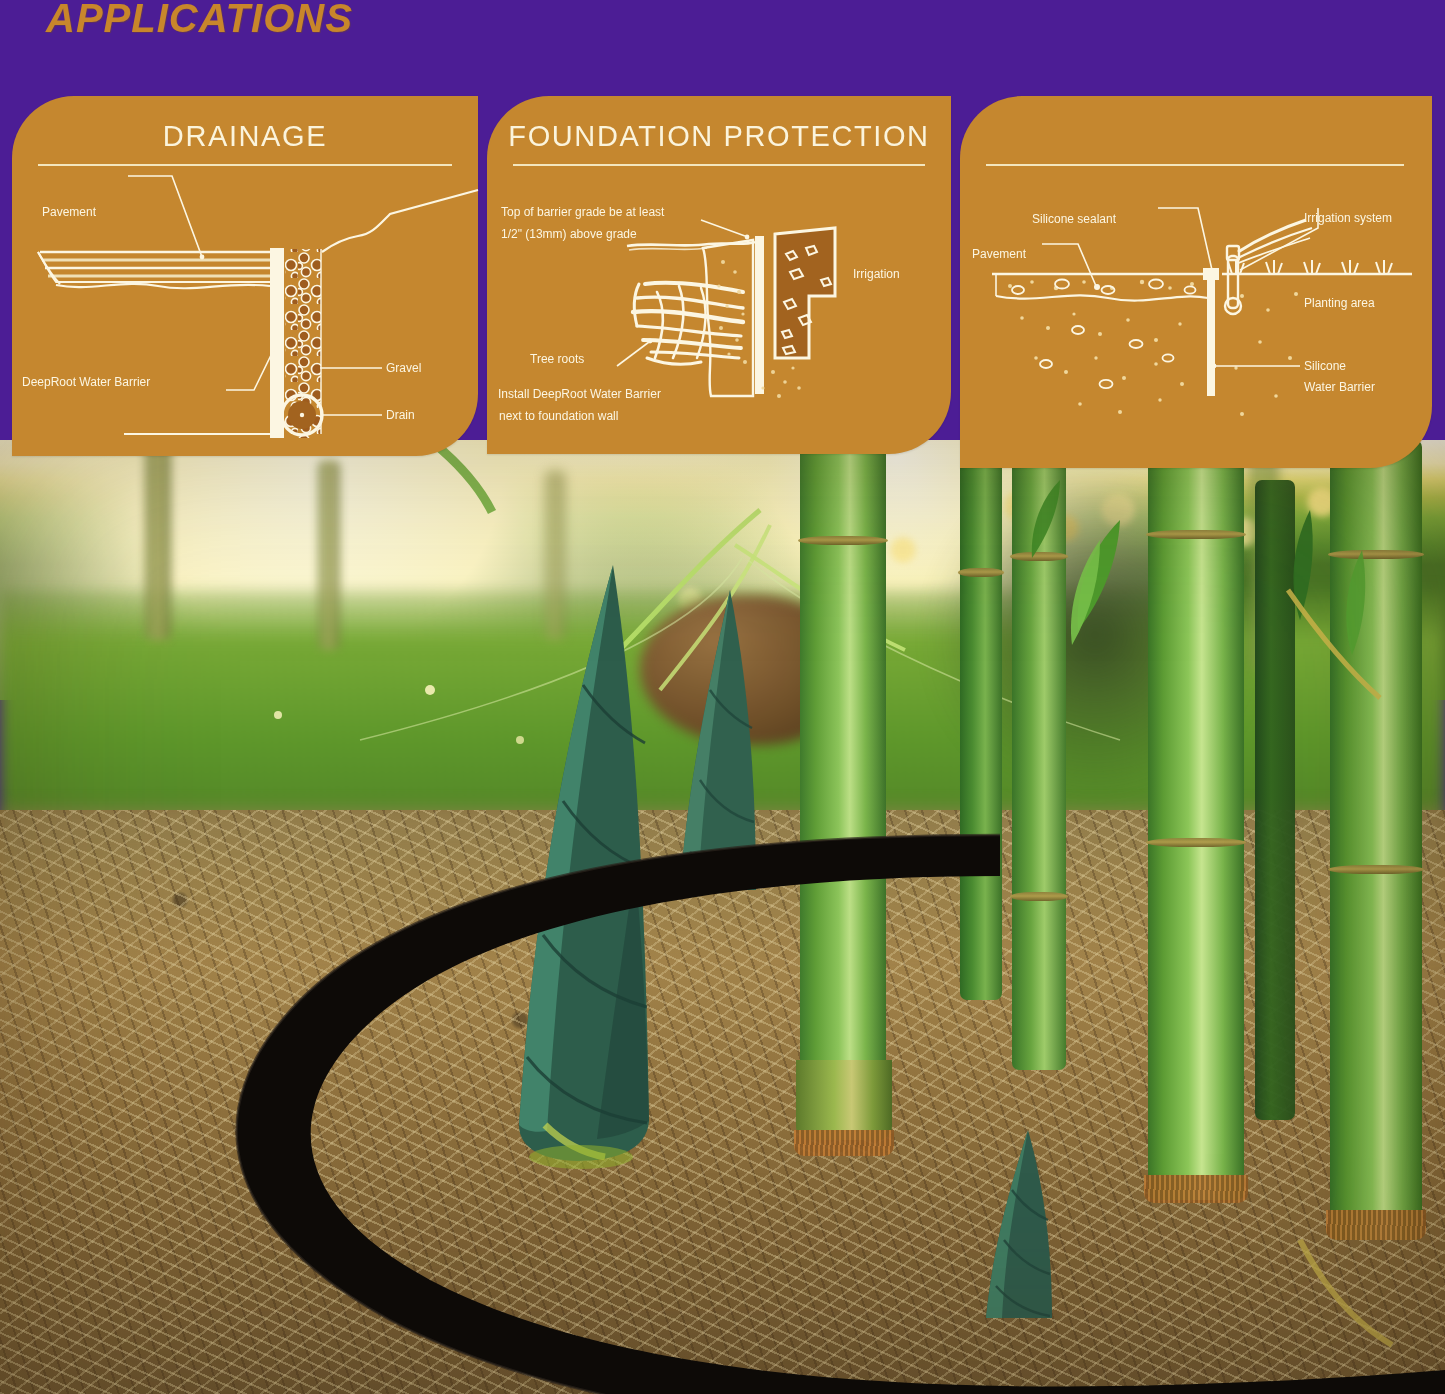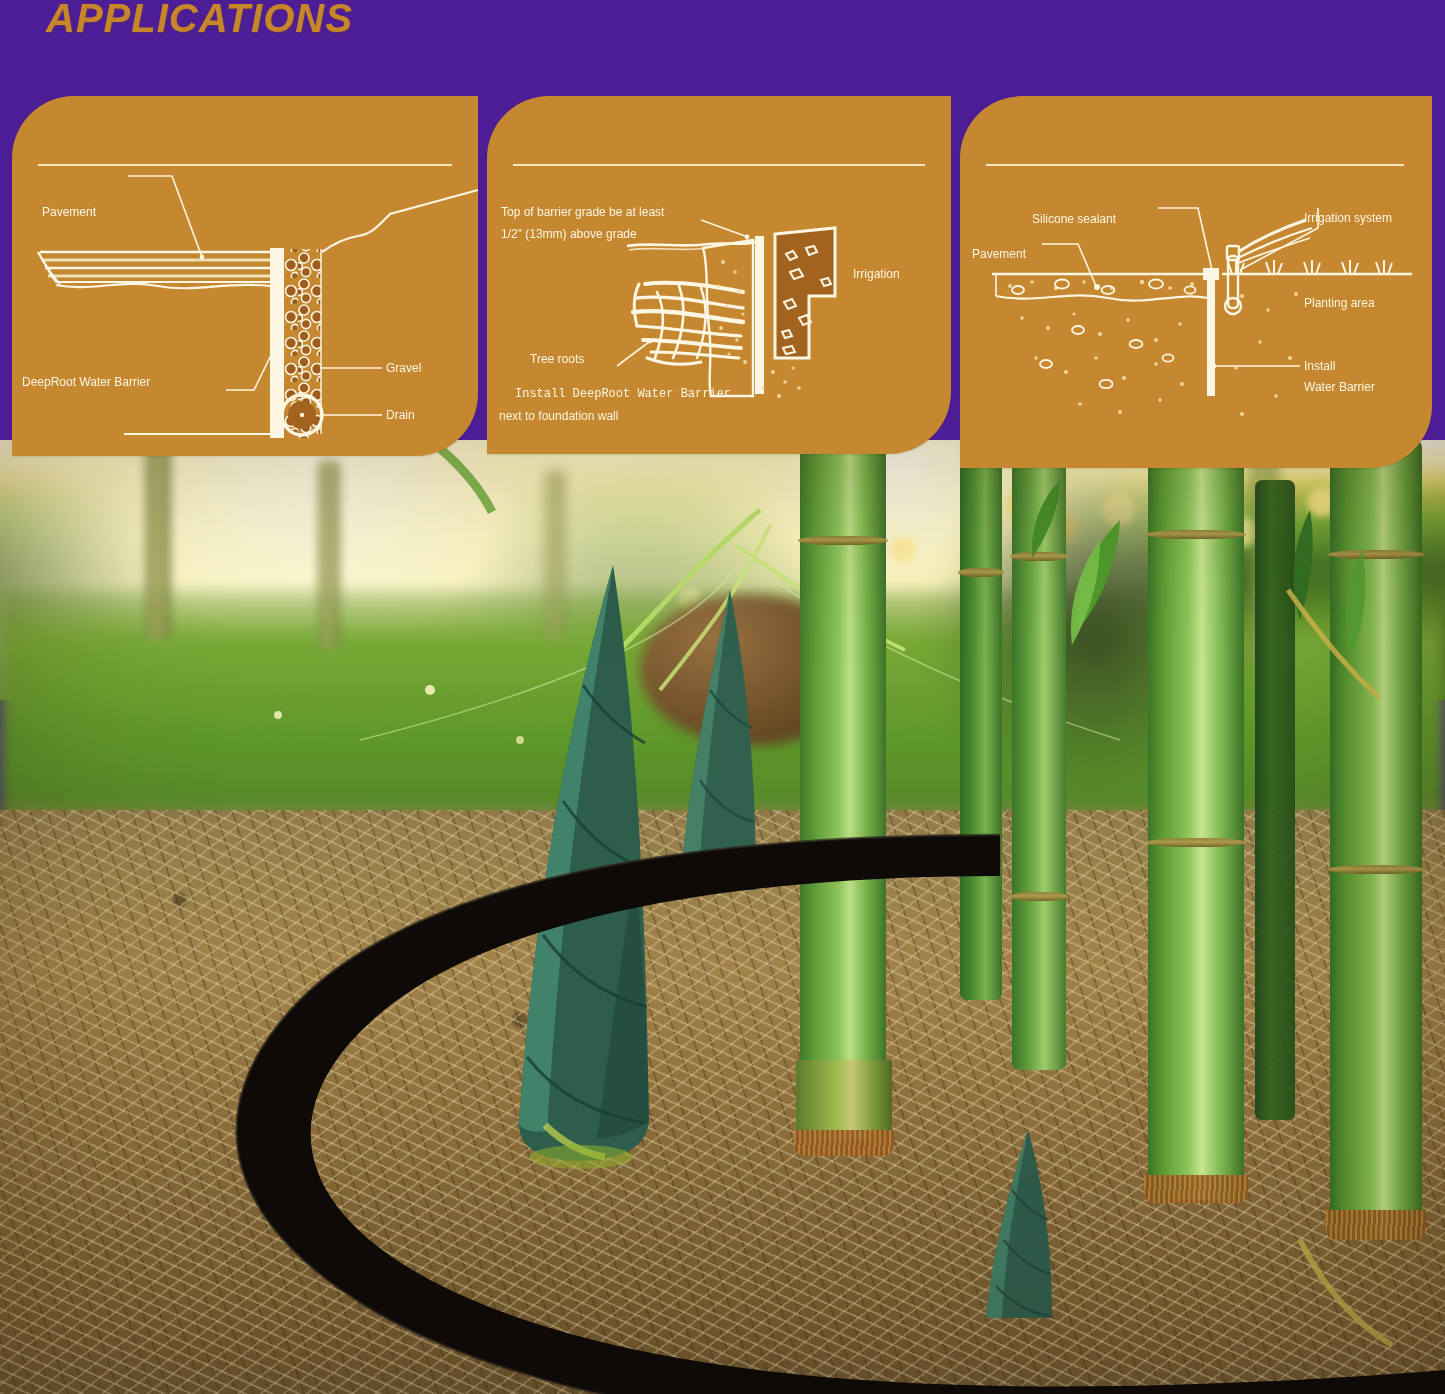--- a/index.html
+++ b/index.html
@@ -211,6 +211,7 @@
   <div id="headline">APPLICATIONS</div>
 
   <div class="card" style="left:12px;top:96px;width:466px;height:360px;">
+    <div class="ttl">DRAINAGE</div>
     <div class="rule" style="left:26px;top:68px;width:414px;"></div>
 
     <div class="svgwrap">

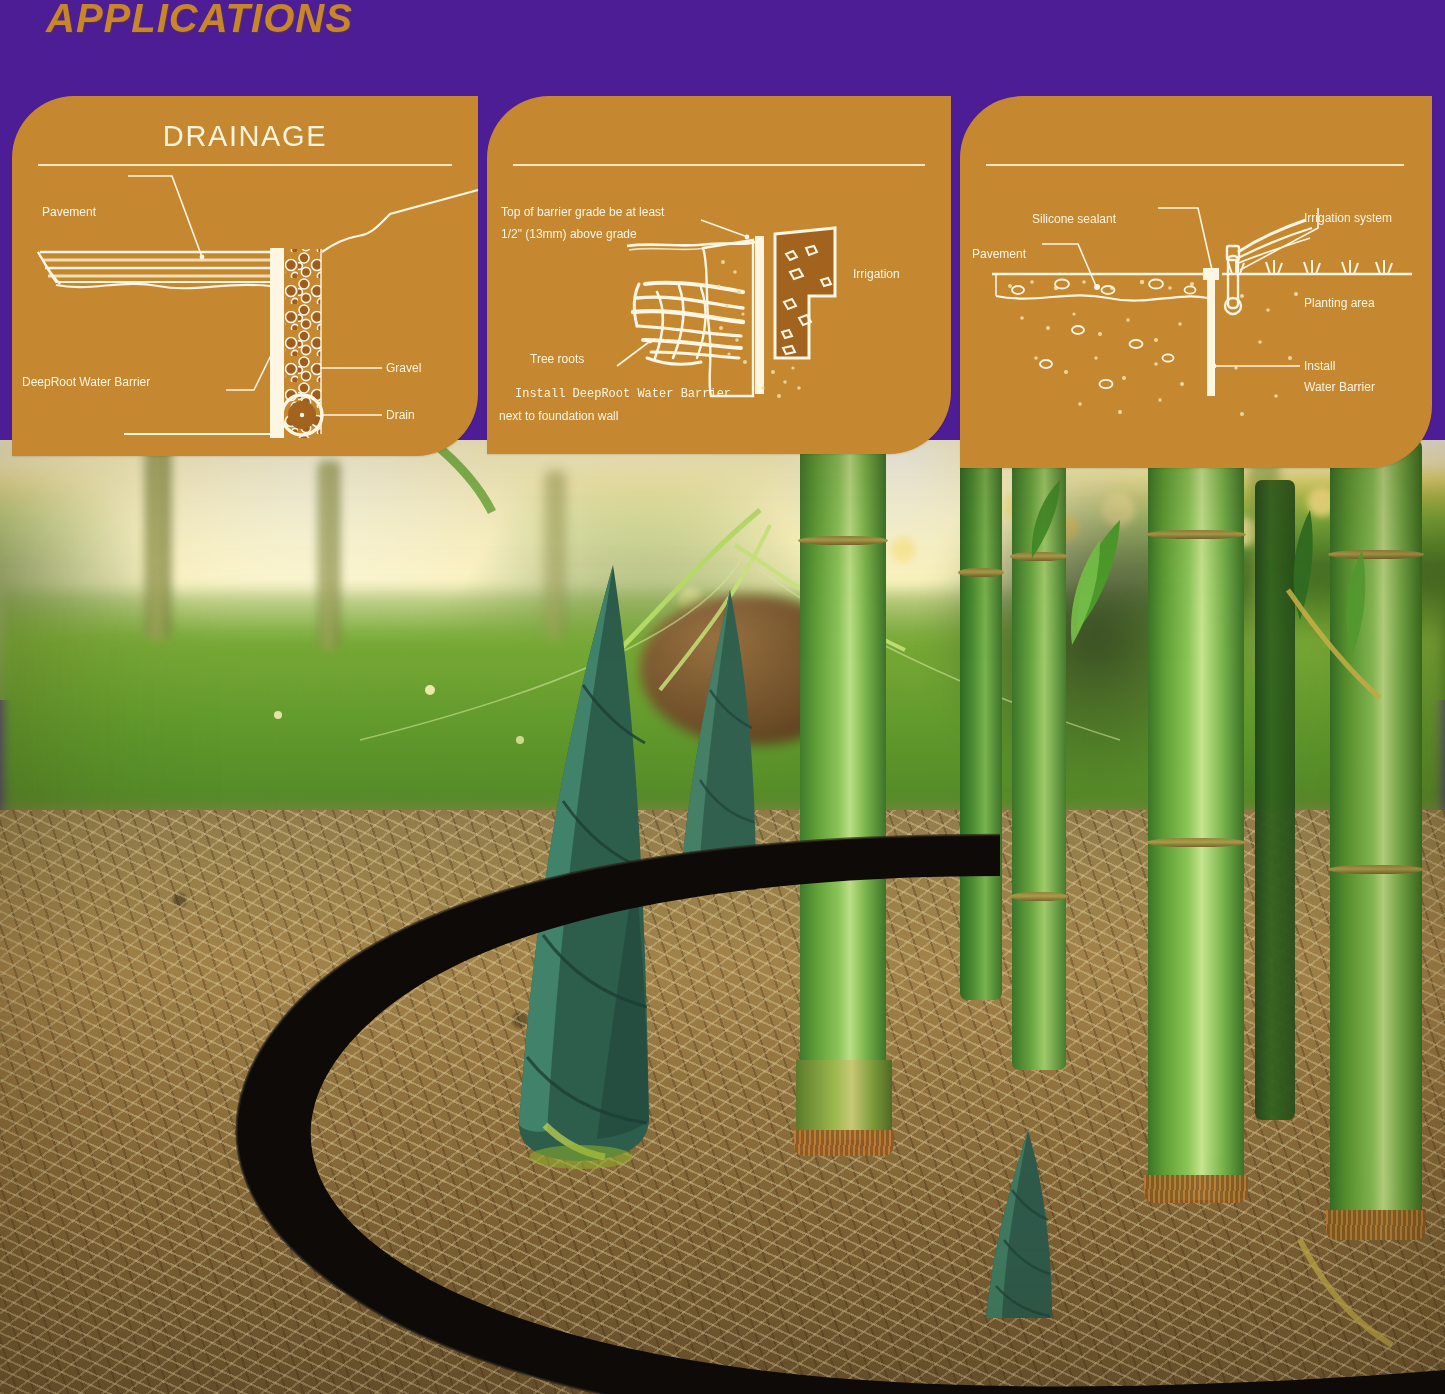--- a/index.html
+++ b/index.html
@@ -265,6 +265,7 @@
   </div>
 
   <div class="card" style="left:487px;top:96px;width:464px;height:358px;">
+    <div class="ttl">FOUNDATION PROTECTION</div>
     <div class="rule" style="left:26px;top:68px;width:412px;"></div>
 
     <div class="svgwrap">

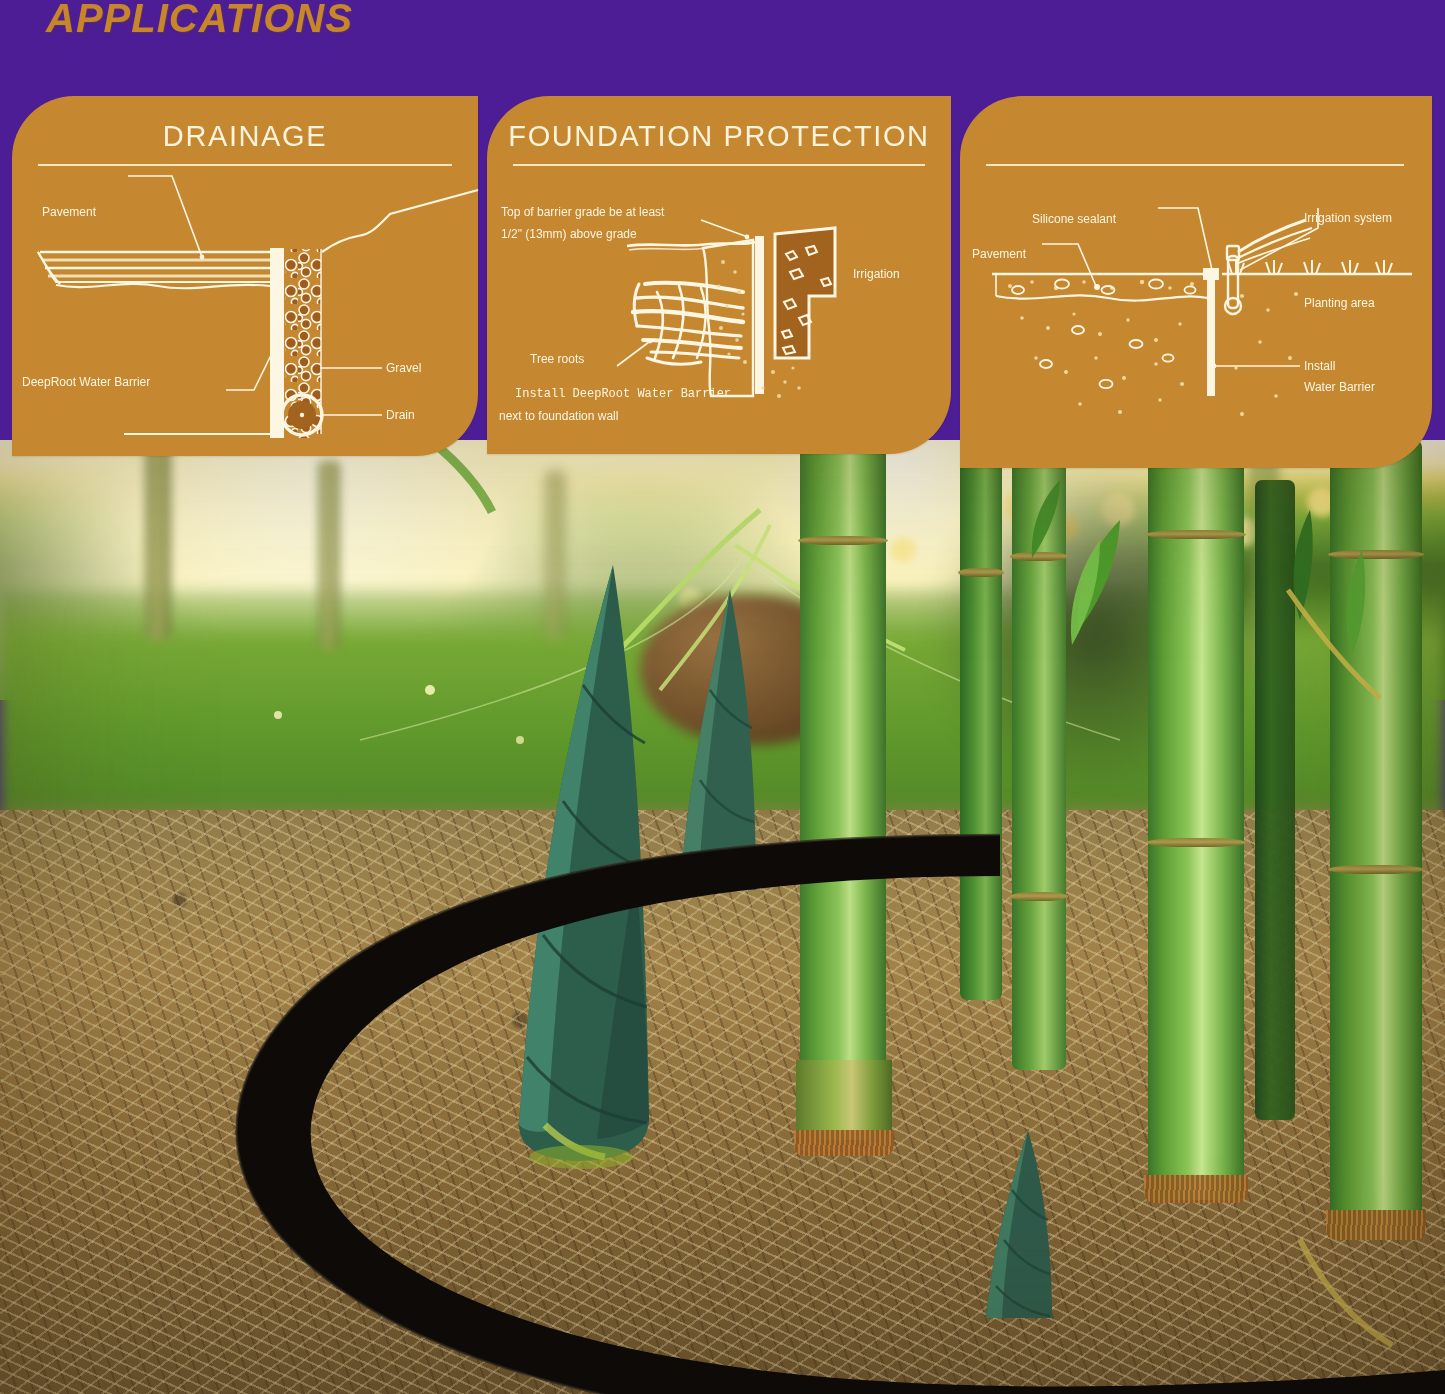--- a/index.html
+++ b/index.html
@@ -433,7 +433,7 @@
     <div class="lbl" style="left:344px;top:112px;">Irrigation system</div>
     <div class="lbl" style="left:12px;top:148px;">Pavement</div>
     <div class="lbl" style="left:344px;top:197px;">Planting area</div>
-    <div class="lbl" style="left:344px;top:260px;">Install</div>
+    <div class="lbl" style="left:344px;top:260px;">Silicone</div>
     <div class="lbl" style="left:344px;top:281px;">Water Barrier</div>
   </div>
 

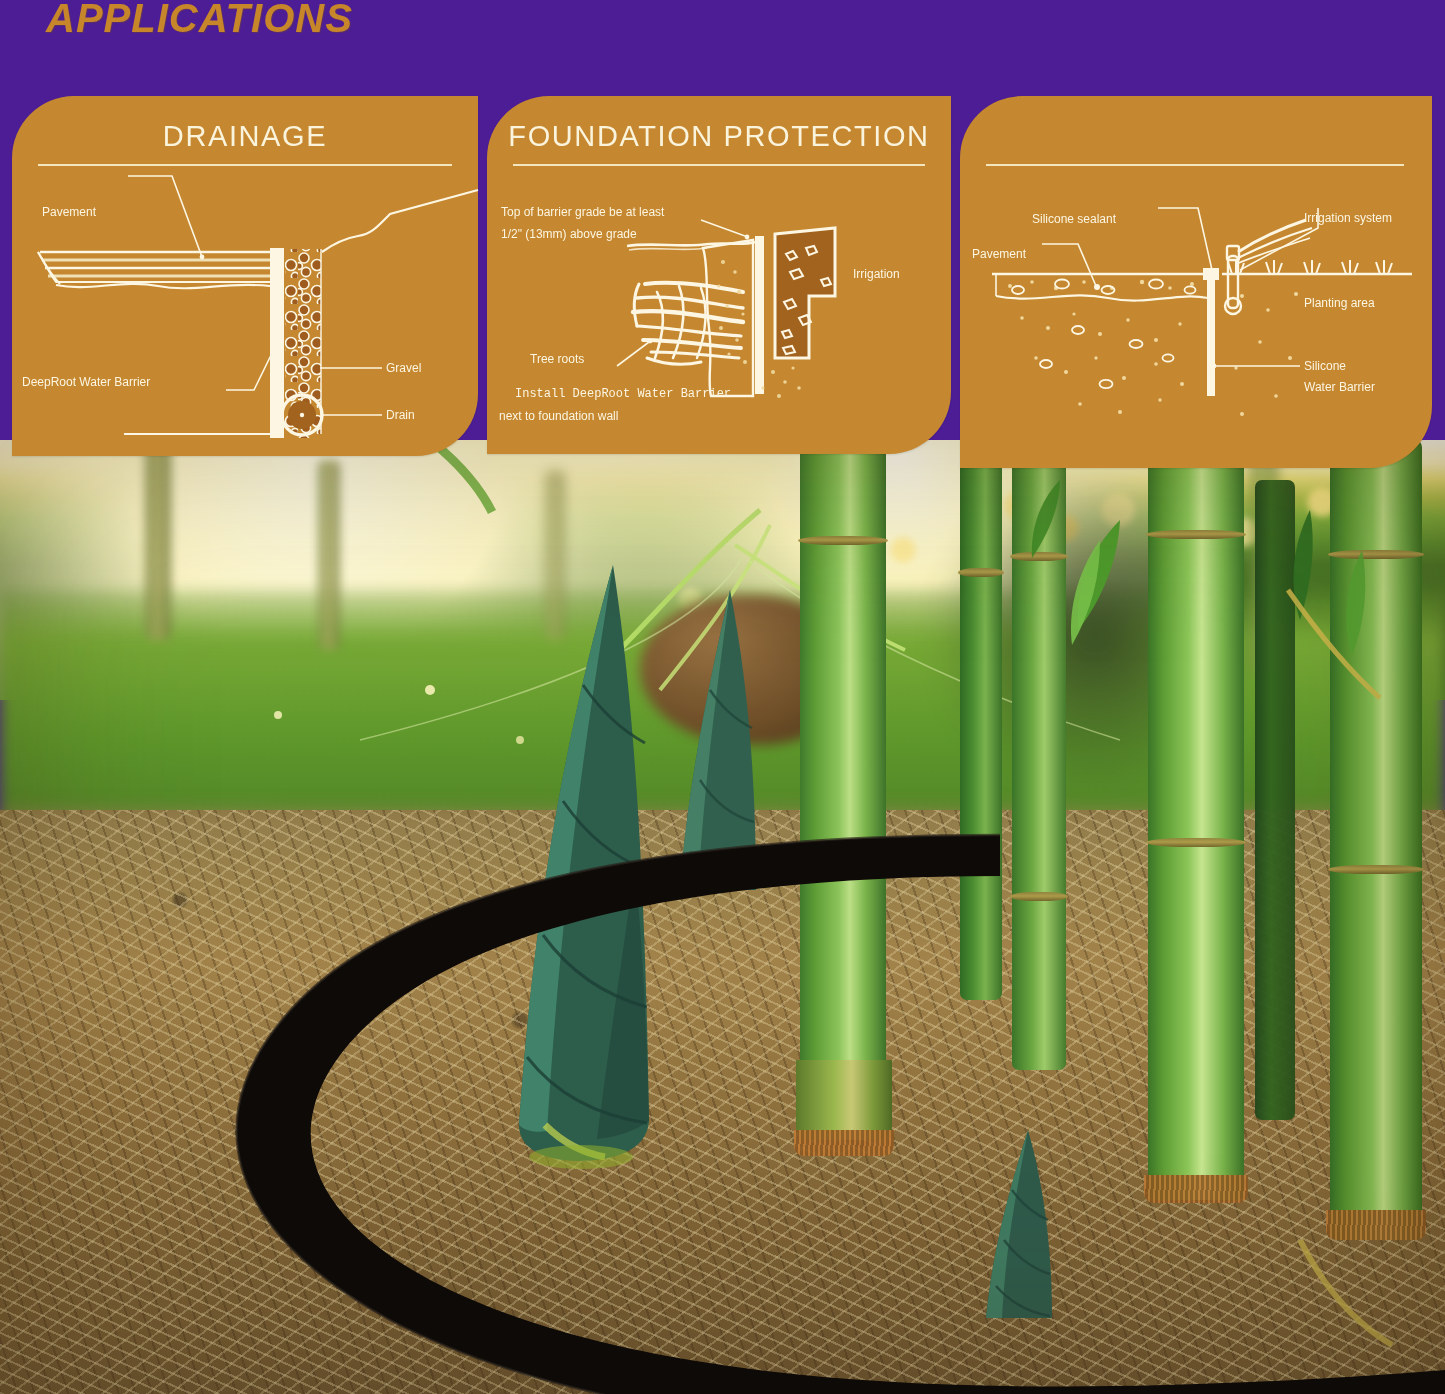--- a/index.html
+++ b/index.html
@@ -336,7 +336,7 @@
     <div class="lbl" style="left:14px;top:128px;">1/2" (13mm) above grade</div>
     <div class="lbl" style="left:366px;top:168px;">Irrigation</div>
     <div class="lbl" style="left:43px;top:253px;">Tree roots</div>
-    <div class="lbl" style="left:28px;top:288px;font-family:Liberation Mono, monospace;">Install DeepRoot Water Barrier</div>
+    <div class="lbl" style="left:11px;top:288px;">Install DeepRoot Water Barrier</div>
     <div class="lbl" style="left:12px;top:310px;">next to foundation wall</div>
   </div>
 

